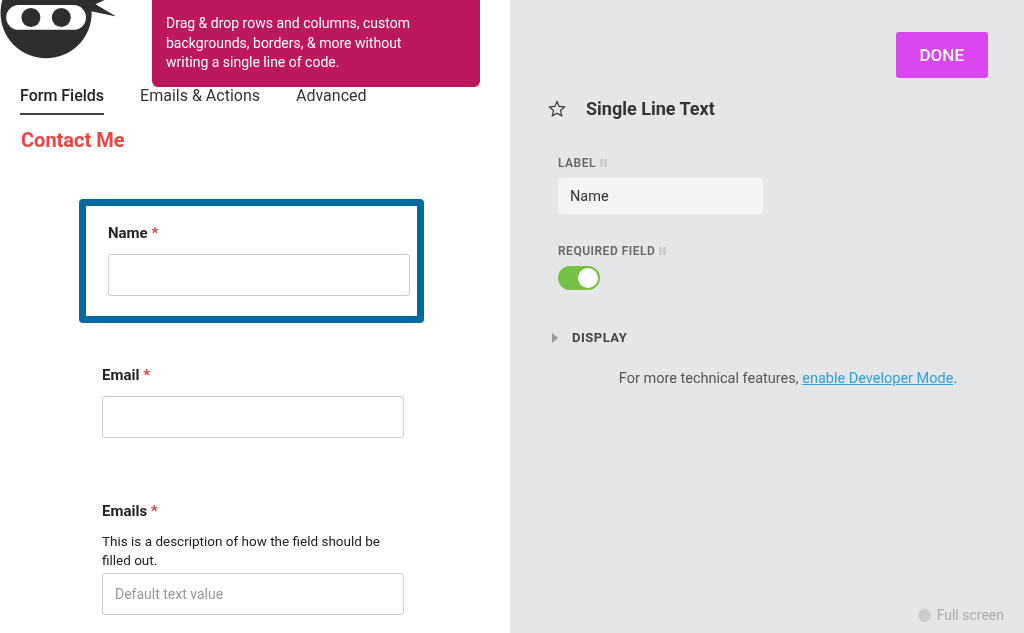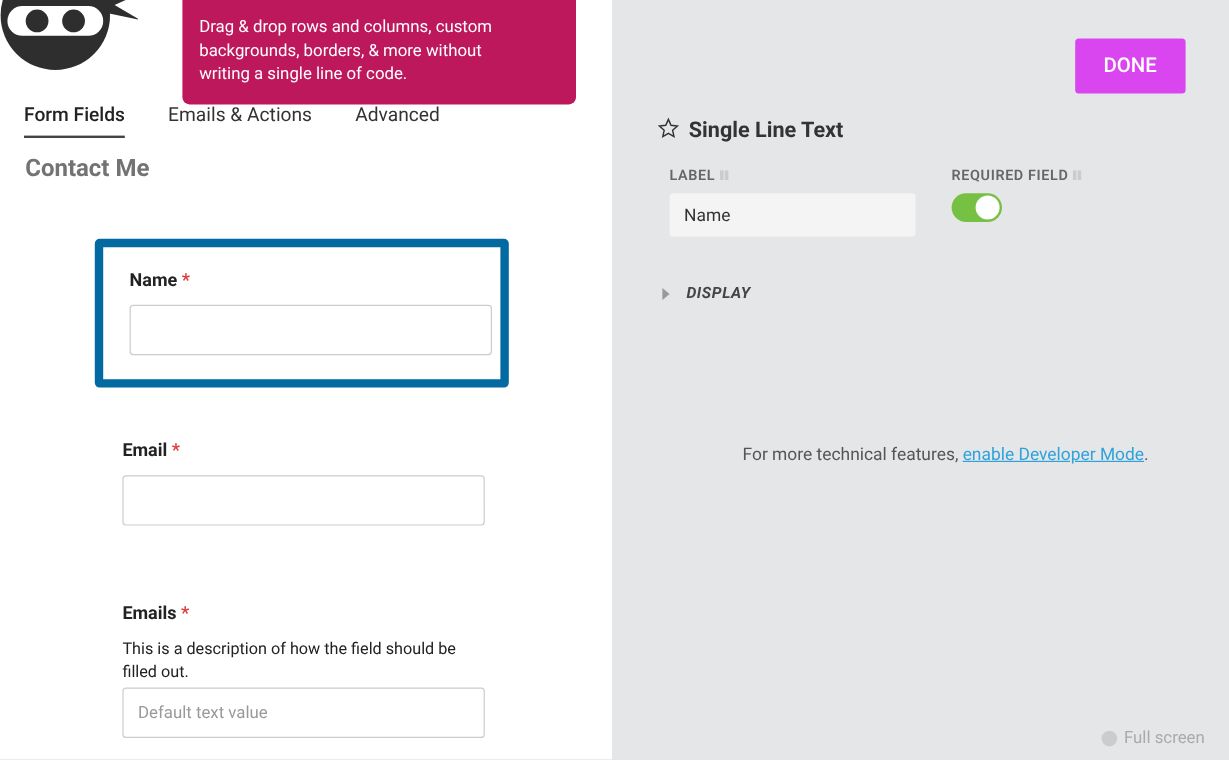--- a/index.html
+++ b/index.html
@@ -115,8 +115,9 @@
     }
     .settings-header {
       display: flex;
-      gap: 8px;
-      margin-bottom: 20px;
+      align-items: center;
+      gap: 20px;
+      margin-bottom: 37px;
     }
     .star-icon {
       width: 18px; height: 18px;

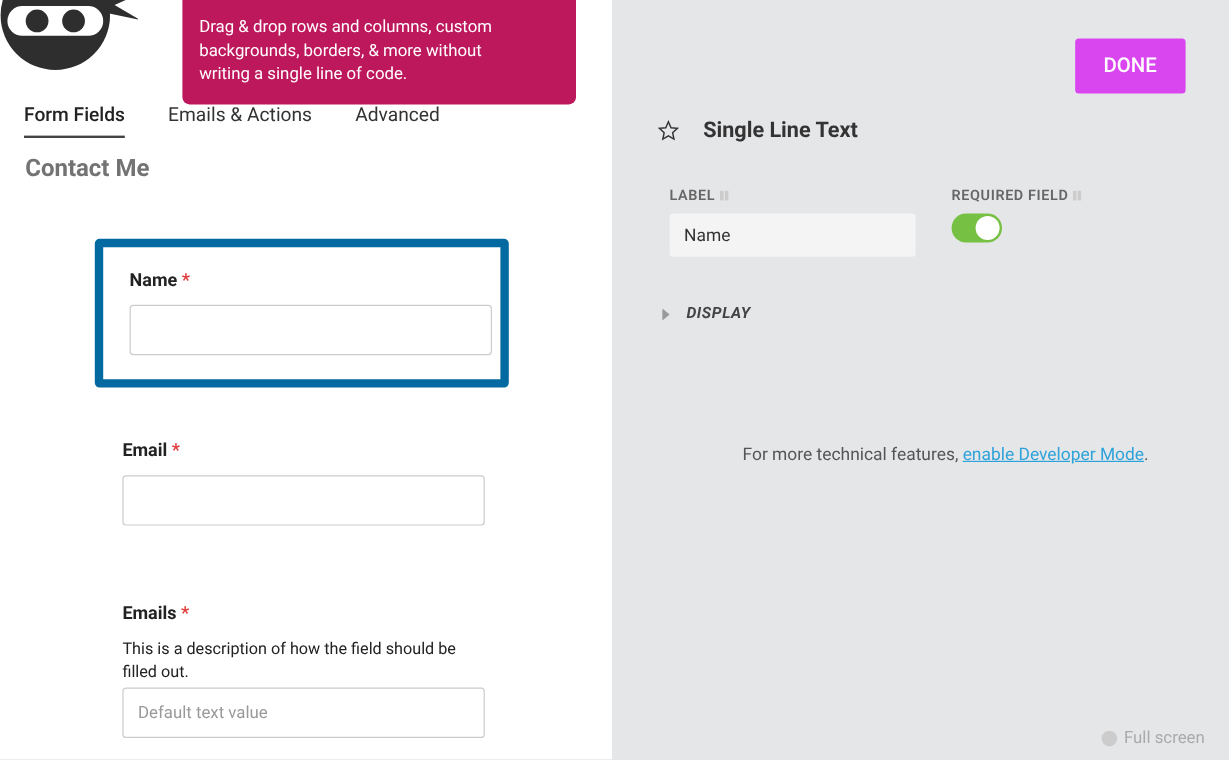--- a/index.html
+++ b/index.html
@@ -53,7 +53,7 @@
       top: 128px;
       font-size: 20px;
       font-weight: 700;
-      color: #737373;
+      color: #ef4444;
     }
     .form-fields-area {
       position: absolute;

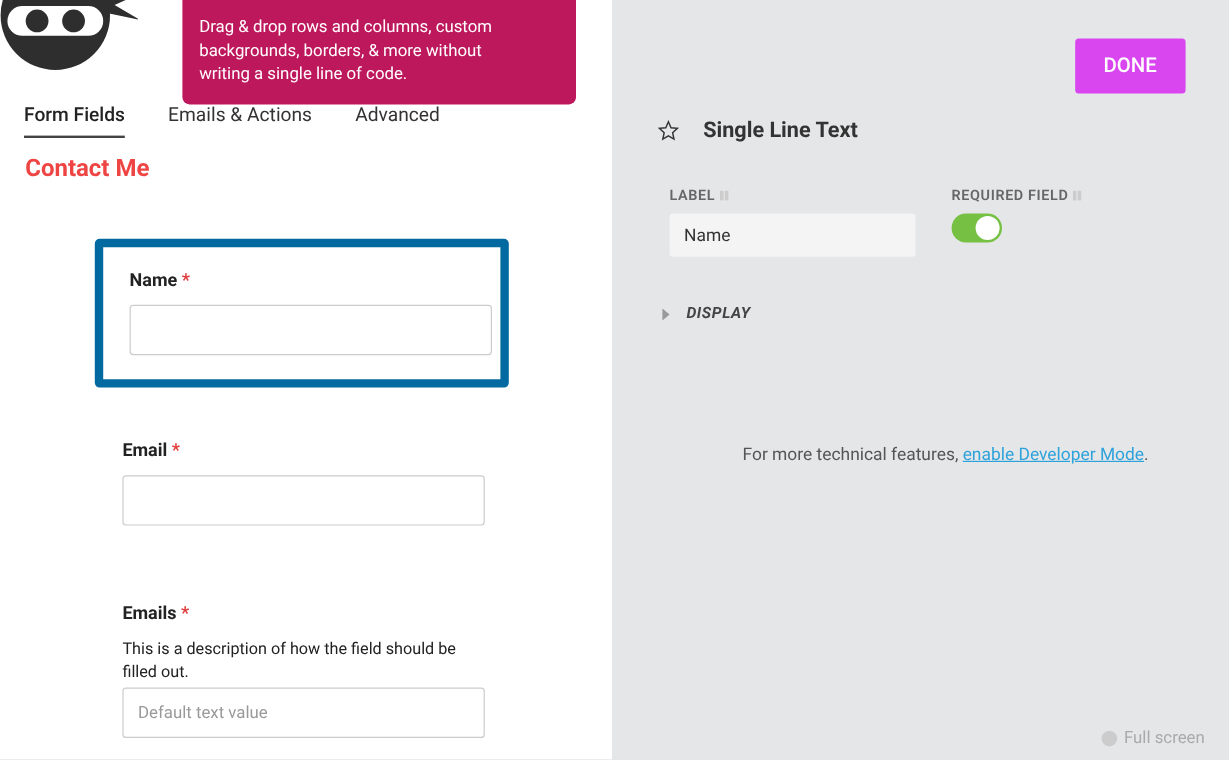--- a/index.html
+++ b/index.html
@@ -133,6 +133,7 @@
       gap: 30px;
       margin-bottom: 40px;
       margin-left:10px;
+      flex-direction:column;
     }
     .setting-col { flex: 0 0 auto; }
     .setting-col.label-col { width: 205px; }

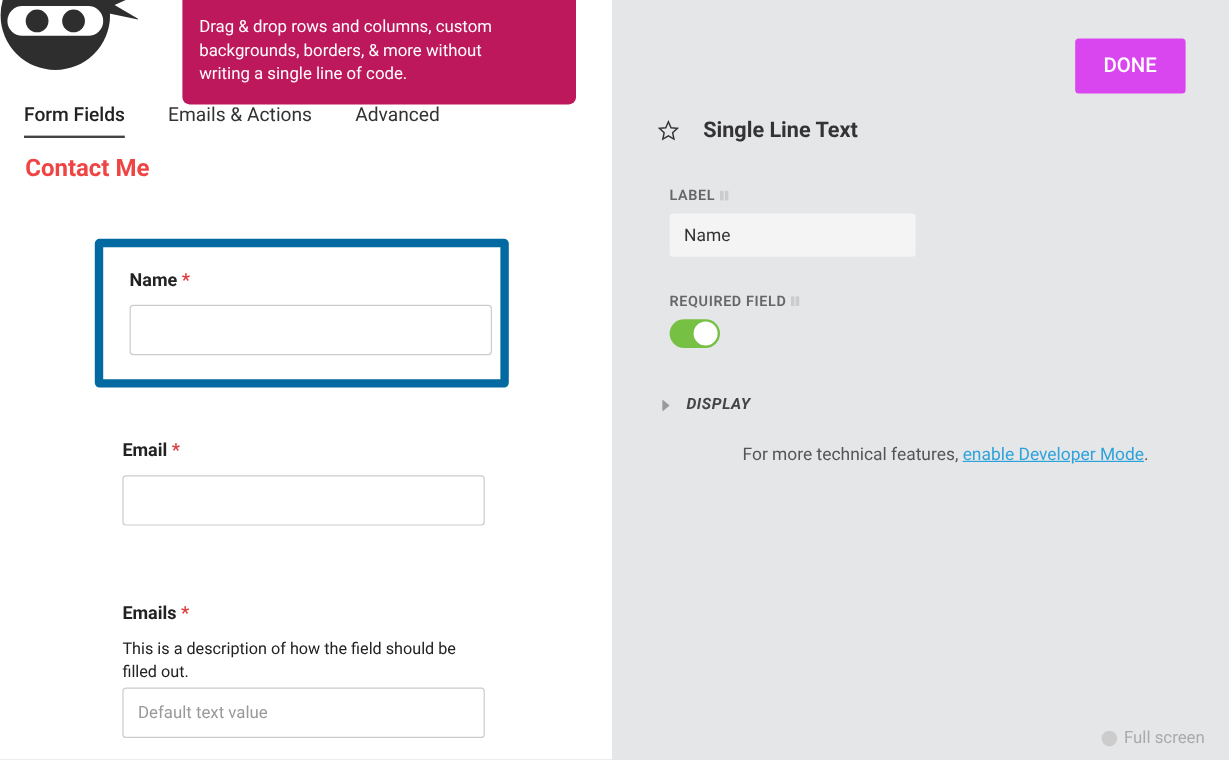--- a/index.html
+++ b/index.html
@@ -191,7 +191,6 @@
       font-weight: 700;
       color: #444;
       letter-spacing: 0.5px;
-      font-style: italic;
     }
     .dev-mode-text {
       position: absolute;

